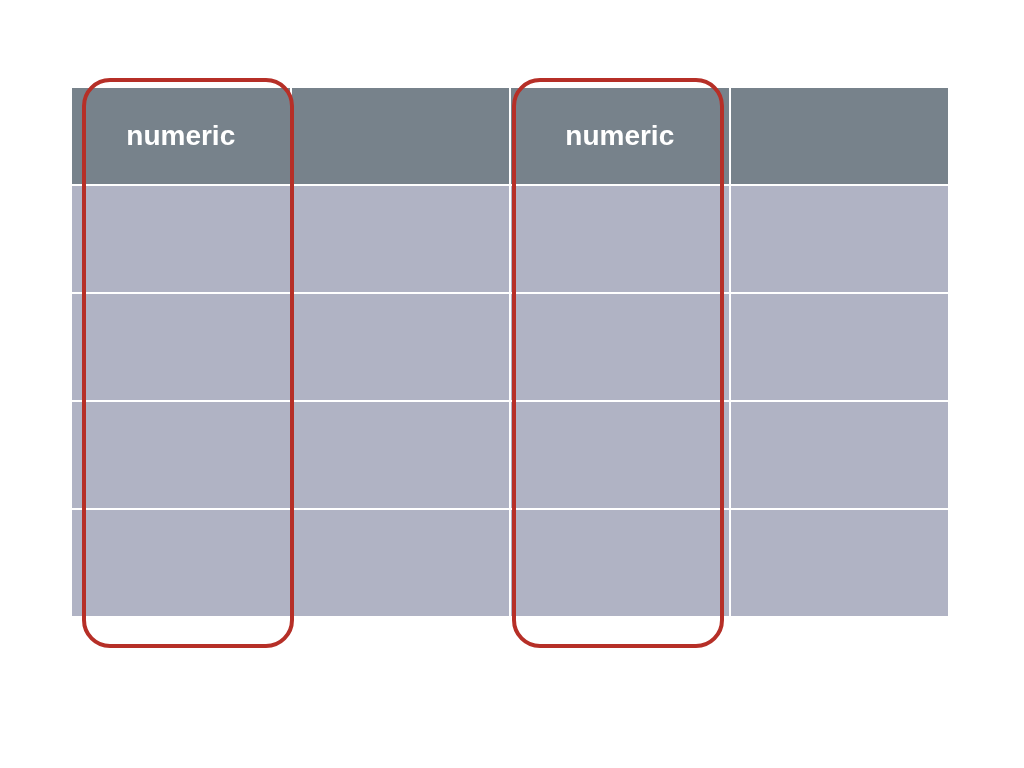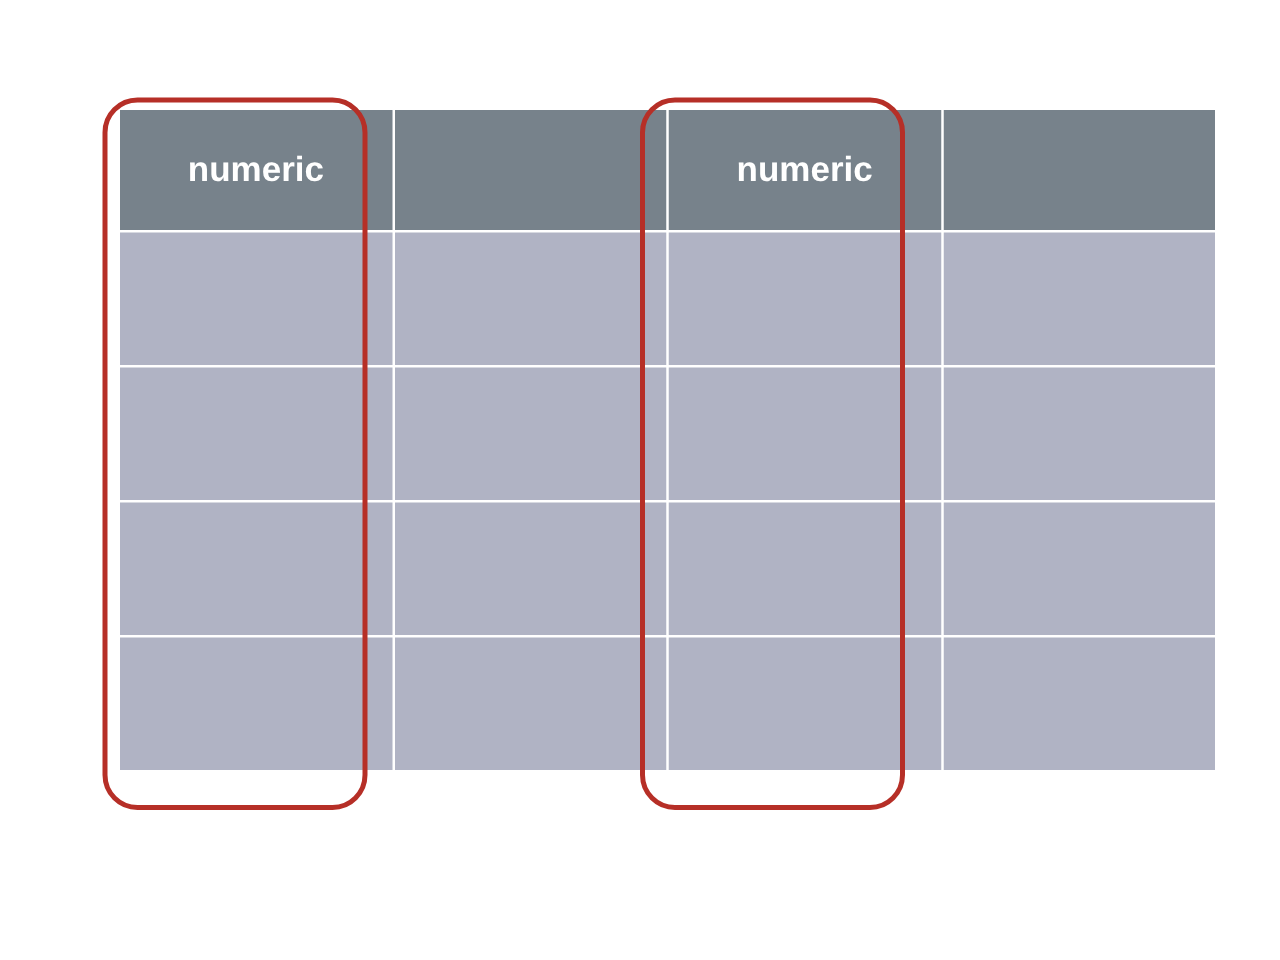--- a/index.html
+++ b/index.html
@@ -16,7 +16,7 @@
     }
     .table-container {
       position: absolute;
-      left: 96px;
+      left: 72px;
       top: 88px;
       width: 876px;
     }

